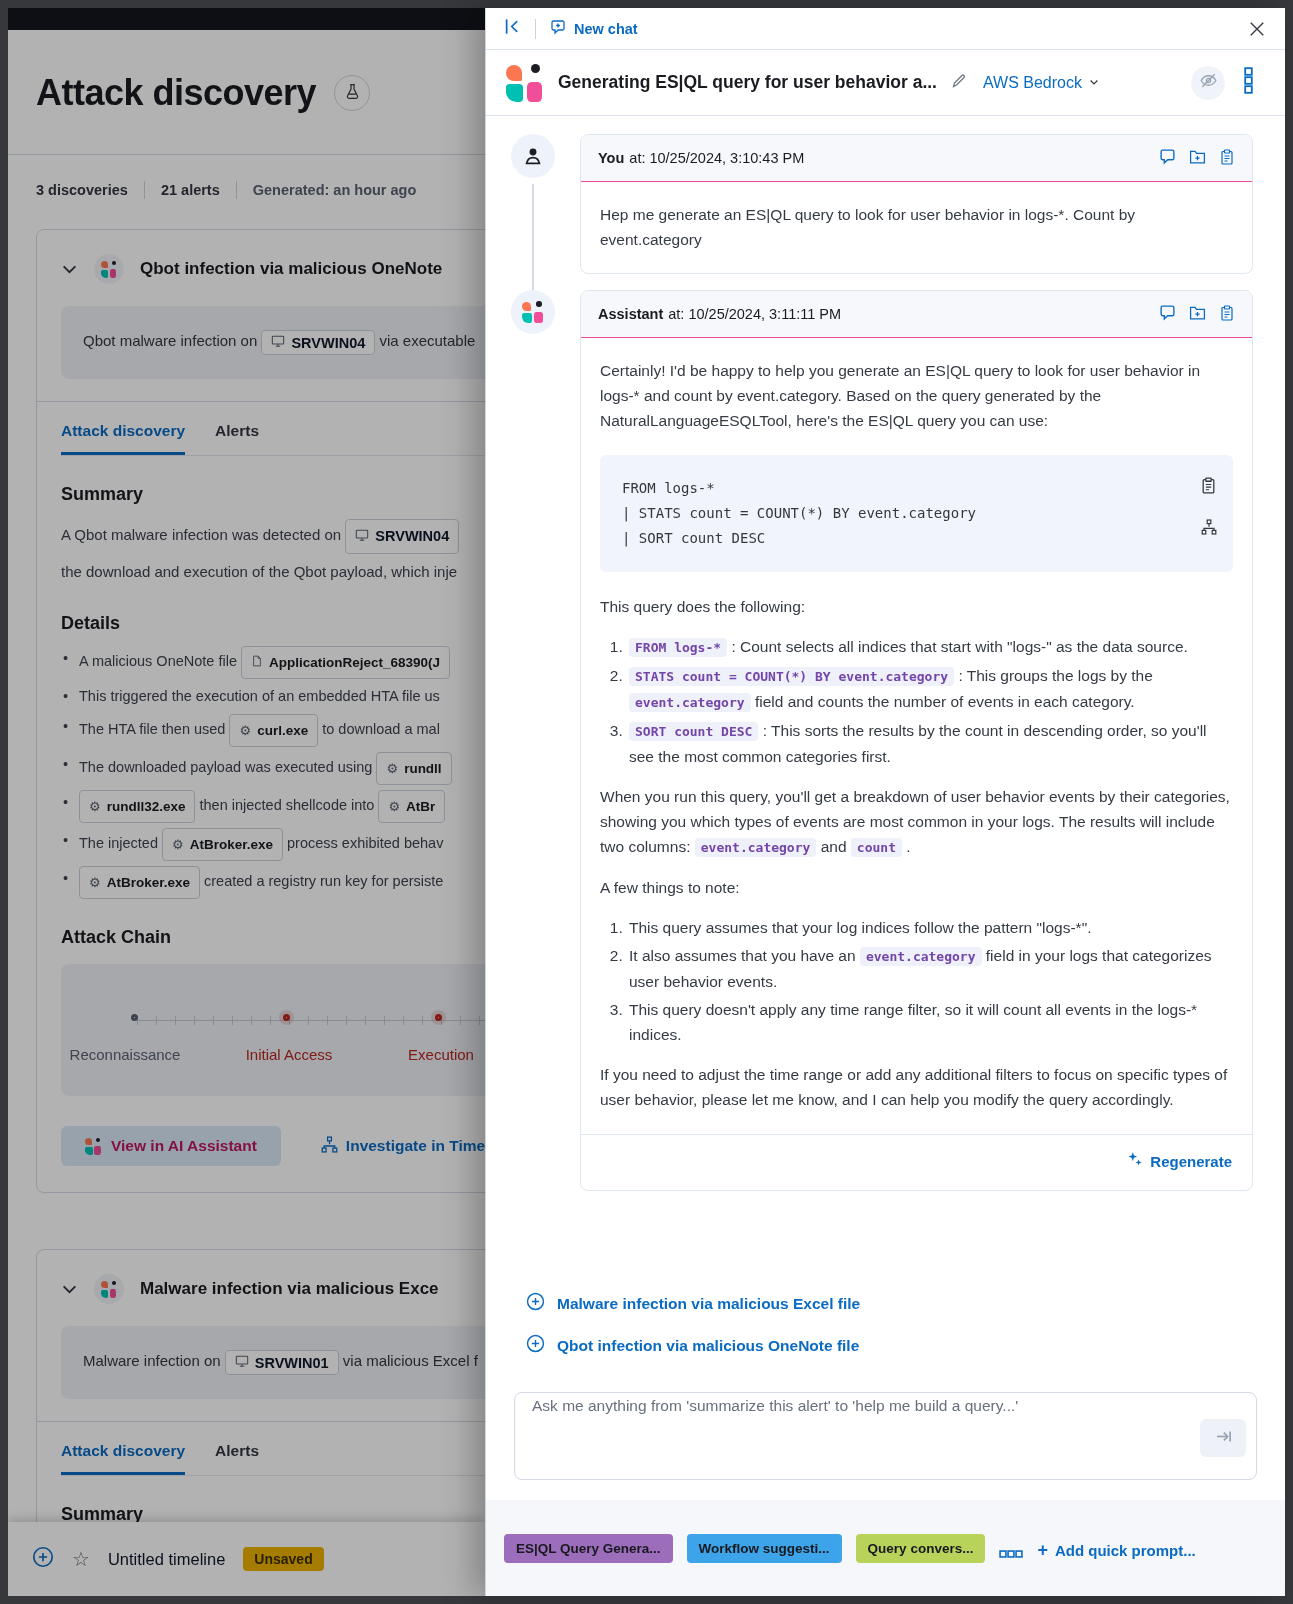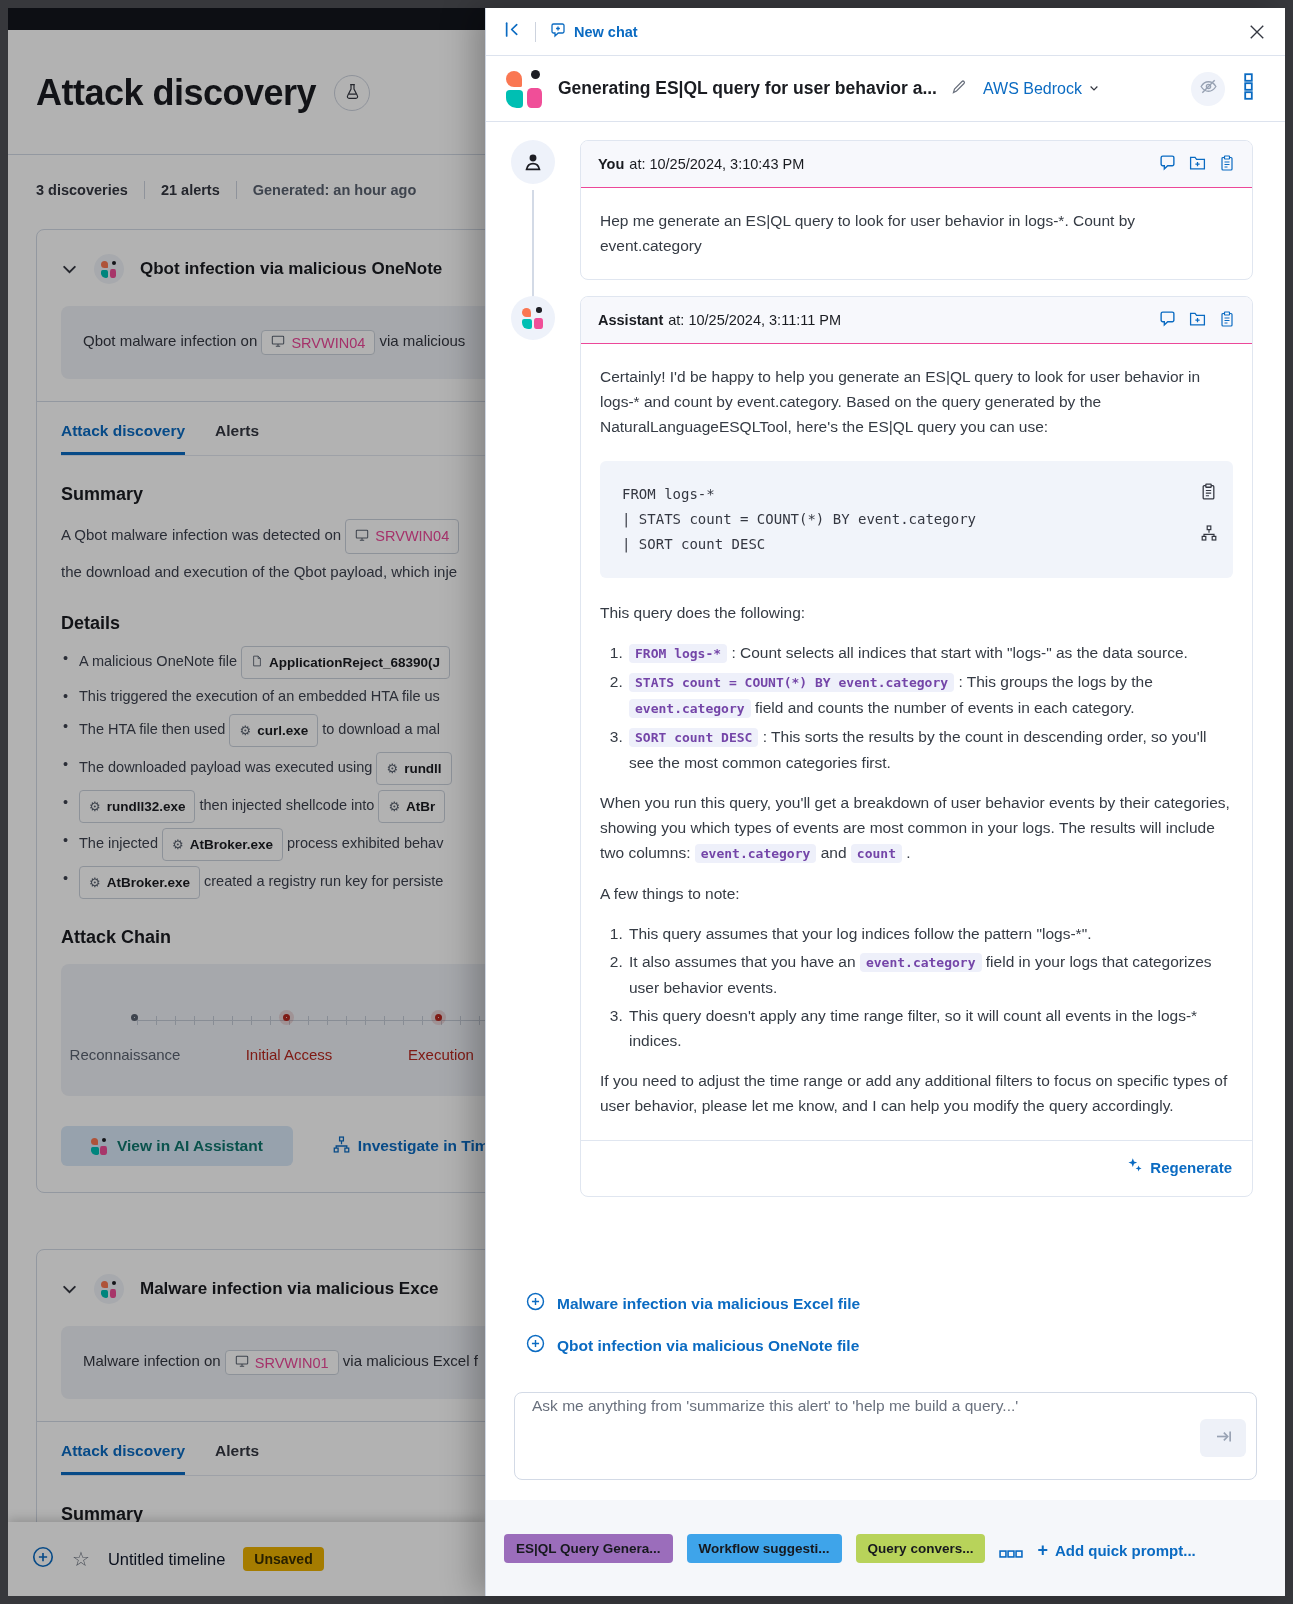--- a/index.html
+++ b/index.html
@@ -64,7 +64,7 @@
 
   
   .flyout{position:absolute;left:477px;top:0;width:800px;height:1588px;background:#fff;z-index:60;display:flex;flex-direction:column;border-left:1px solid #cfd6e2;box-shadow:-12px 0 30px rgba(0,0,0,.25)}
-  .fly-topbar{flex:none;height:48px;display:flex;align-items:center;padding:0 18px;border-bottom:1px solid #dde3ee}
+  .fly-topbar{flex:none;height:42px;display:flex;align-items:center;padding:0 18px;border-bottom:1px solid #dde3ee}
   .vsep{width:1px;height:20px;background:#cdd3de;margin:0 14px}
   .new-chat{display:flex;align-items:center;gap:8px;color:#0b6bc2;font-size:14.5px;font-weight:600}
   .fly-close{margin-left:auto;display:flex}

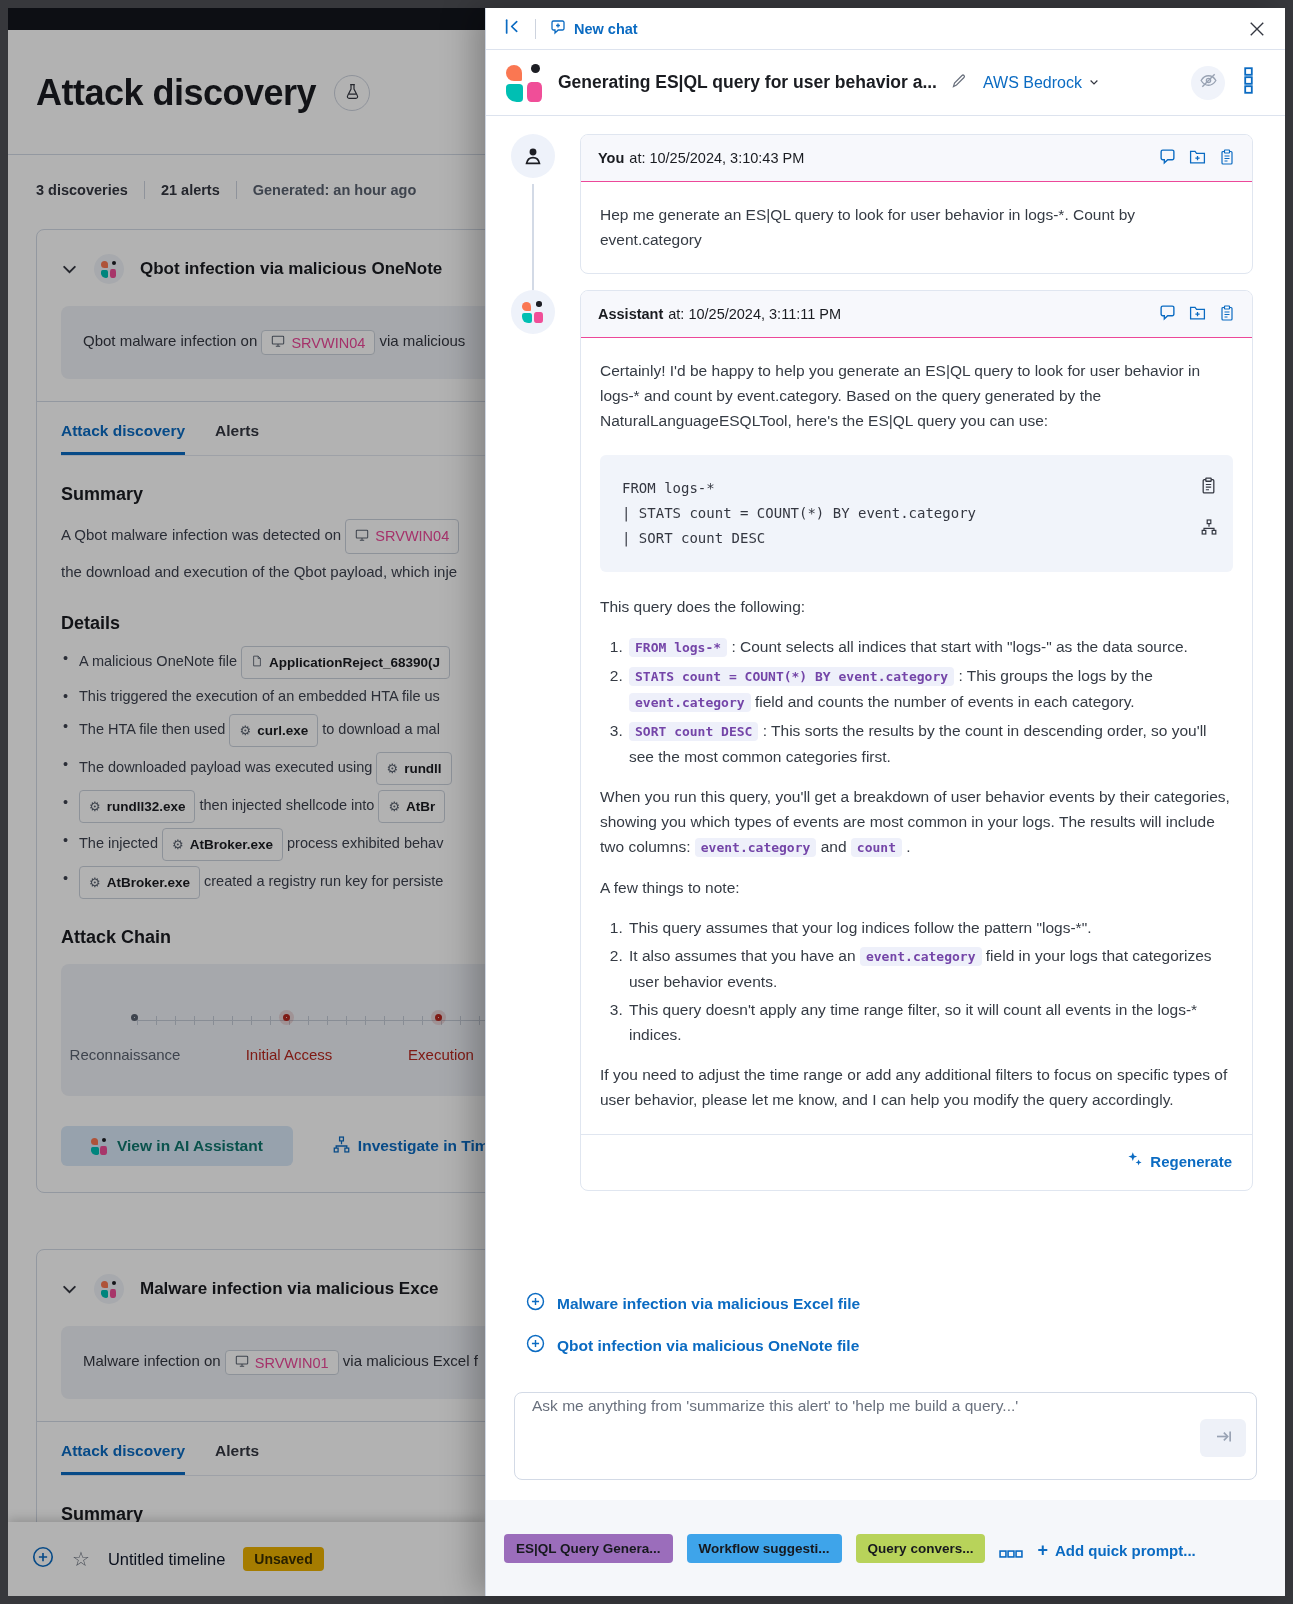--- a/index.html
+++ b/index.html
@@ -27,7 +27,7 @@
   .logo-chip{width:30px;height:30px;border-radius:50%;background:#f0f3f8;display:flex;align-items:center;justify-content:center;flex:none}
   .banner{margin:14px 24px 22px 24px;background:#eef1f6;border-radius:8px;padding:24px 22px;font-size:15px;color:#343741;white-space:nowrap;overflow:hidden;width:680px}
   .chip{display:inline-flex;align-items:center;gap:6px;border:1px solid #cbd2dc;border-radius:4px;background:#fff;padding:3px 9px;vertical-align:middle;white-space:nowrap}
-  .chip .host{color:#ec4899;font-weight:400;font-size:14.5px}
+  .chip .host{color:#0f172a;font-weight:700;font-size:14.5px}
   .chip .exe{color:#1a1c21;font-weight:700;font-size:13.5px}
   .gear{font-size:13px;color:#5a6270;line-height:1}
   .card-divider{border:0;border-top:1px solid #d3dae6}

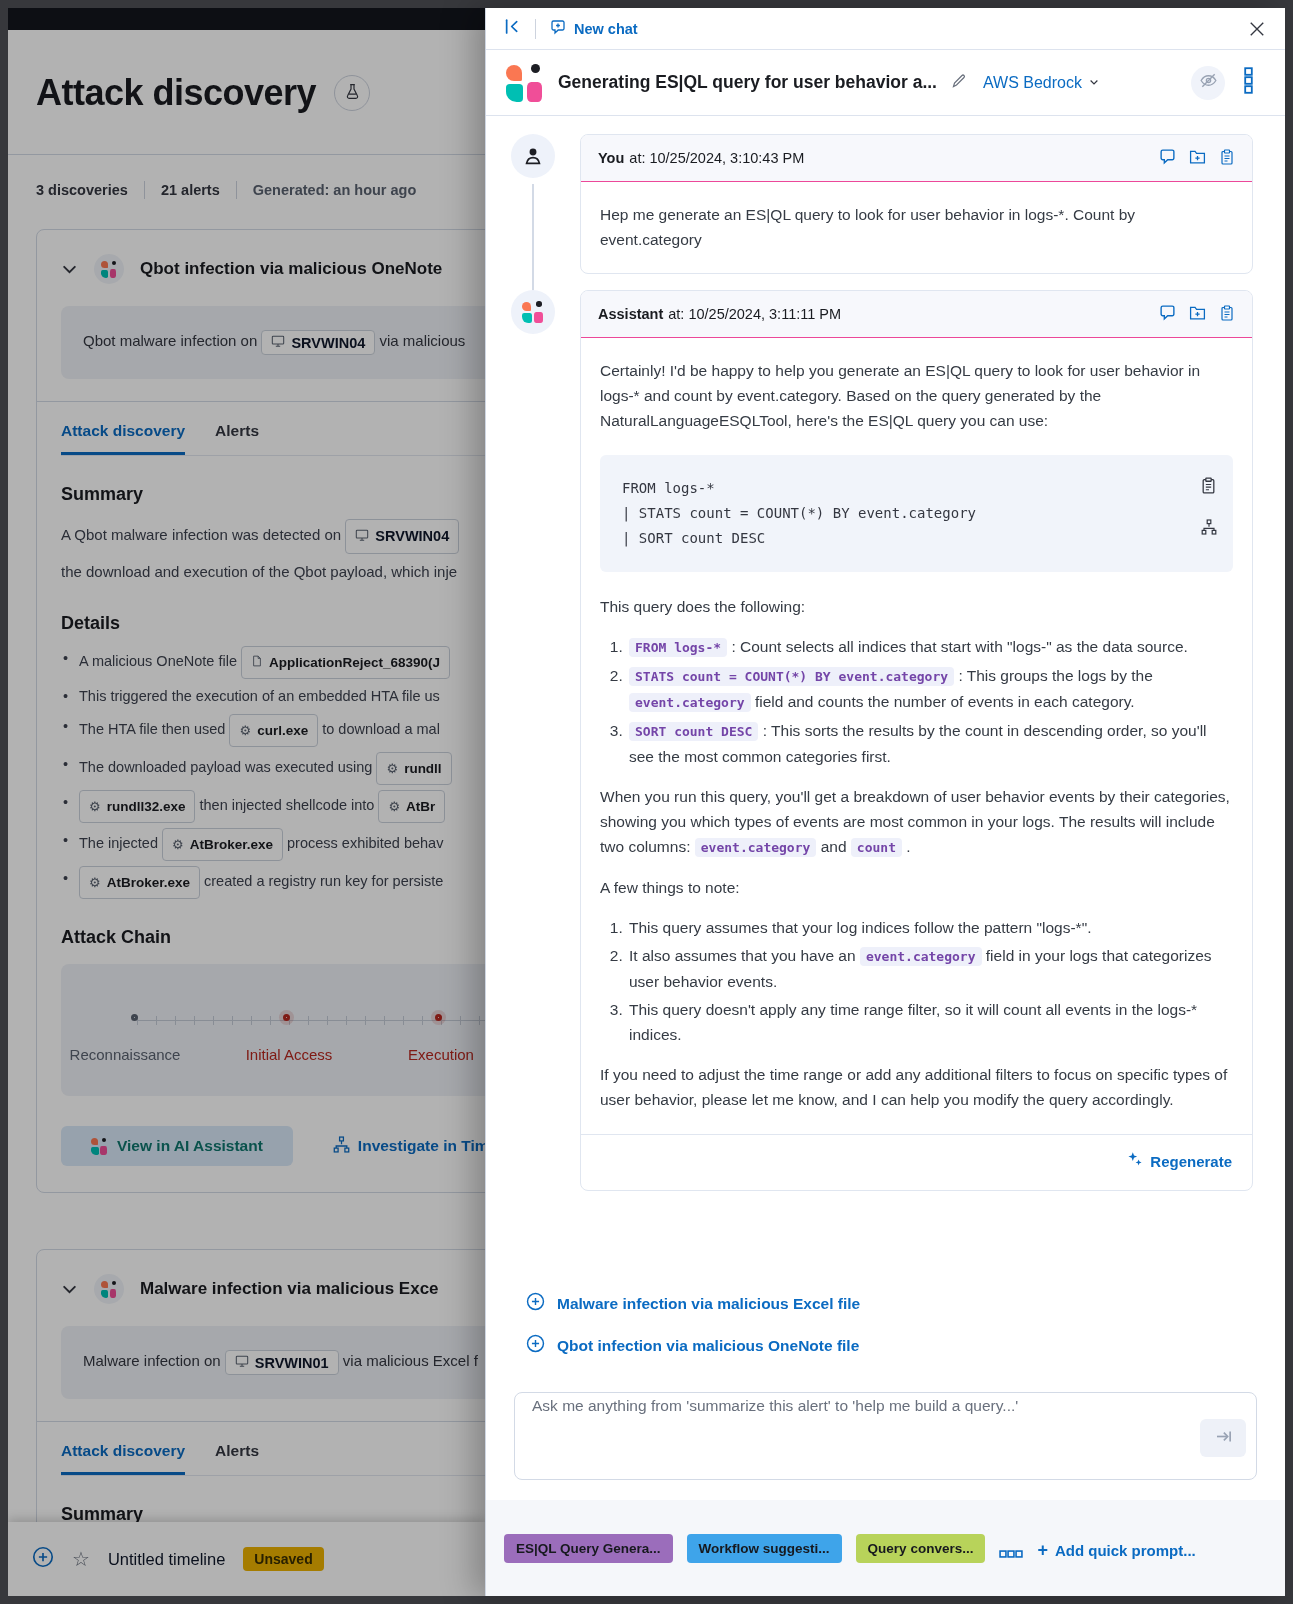--- a/index.html
+++ b/index.html
@@ -167,7 +167,7 @@
                   </svg></span>
             <span class="host">SRVWIN04</span>
           </span>
-          <span>via malicious</span>
+          <span>via executable</span>
         </div>
         <hr class="card-divider">
         <div class="card-body">

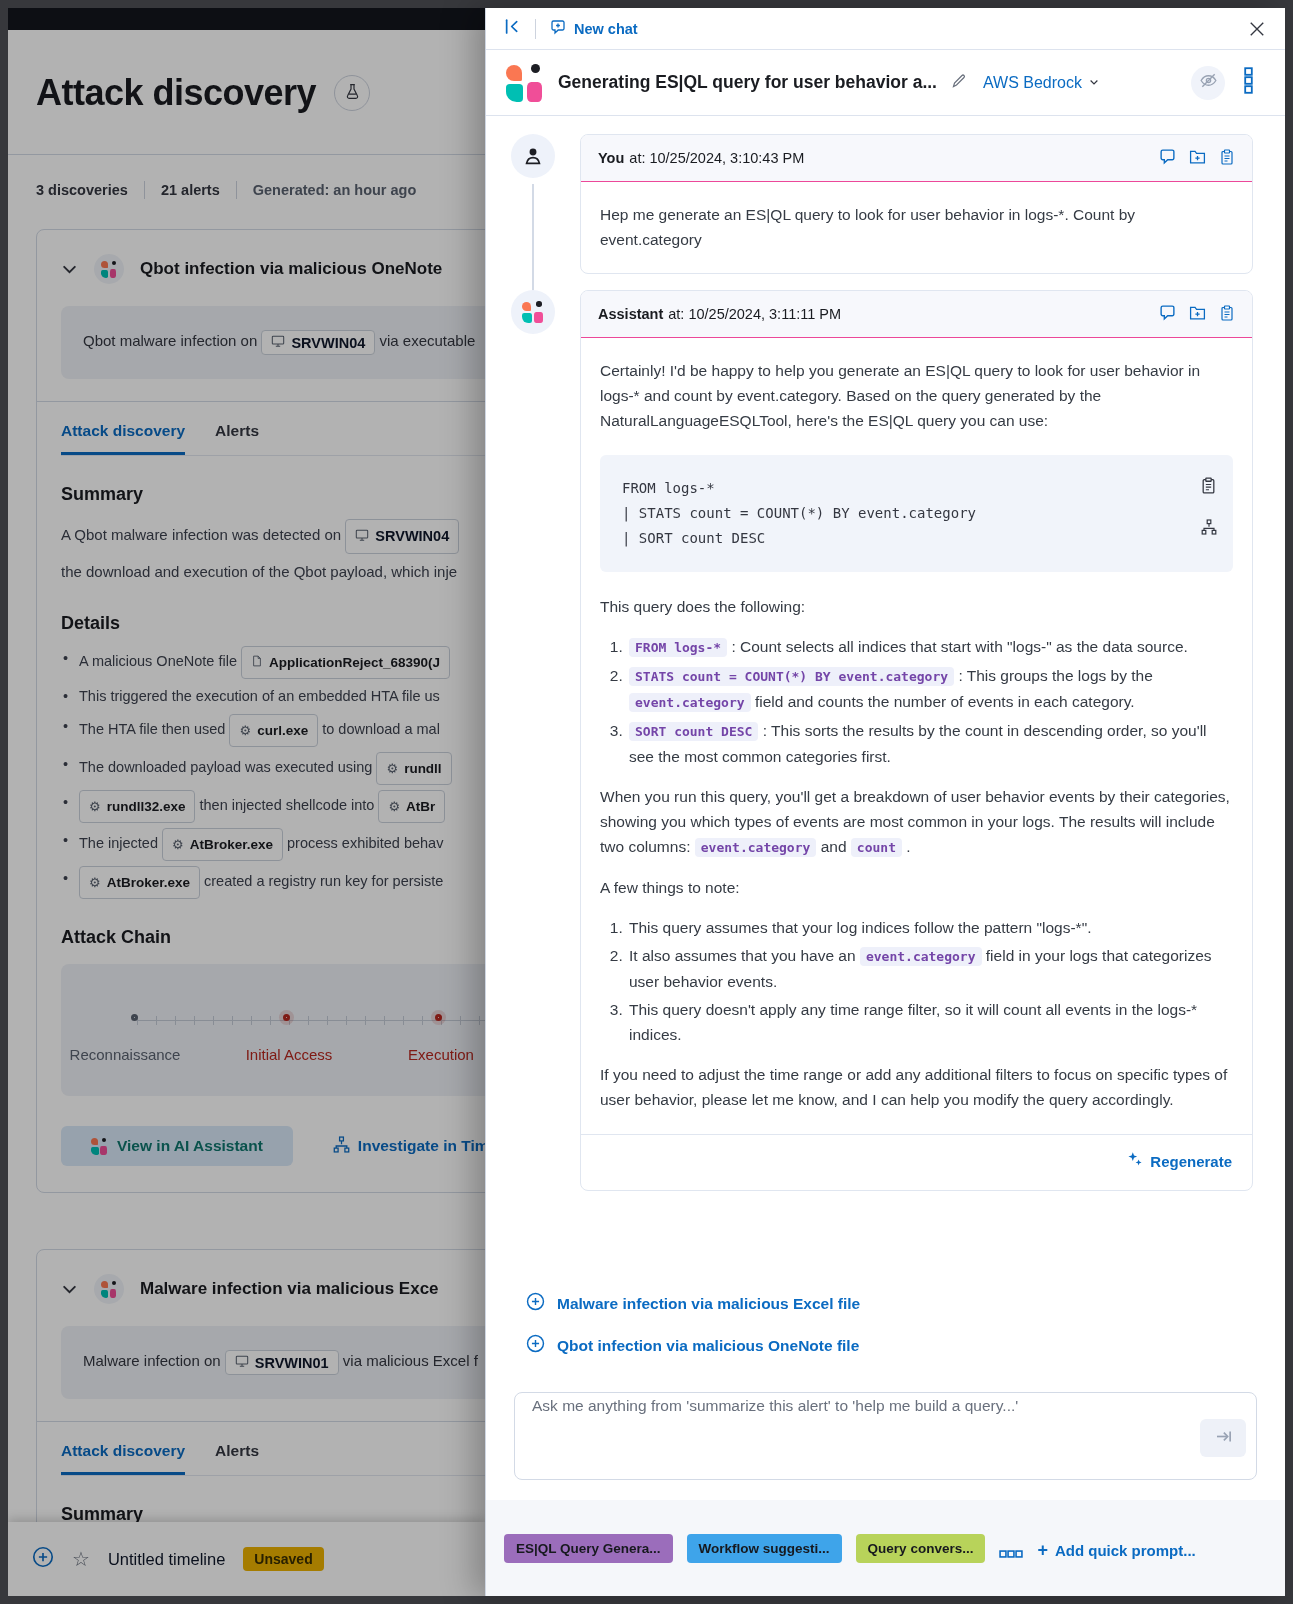--- a/index.html
+++ b/index.html
@@ -53,7 +53,7 @@
   .chain-label.danger{color:#b7271f}
 
   .card-actions{display:flex;align-items:center;gap:40px;margin-top:30px}
-  .btn-ai{display:inline-flex;align-items:center;gap:9px;background:#d9e8f8;color:#0f766e;font-weight:600;font-size:15.5px;border:none;border-radius:6px;padding:11px 30px}
+  .btn-ai{display:inline-flex;align-items:center;gap:9px;background:#d9e8f8;color:#be185d;font-weight:600;font-size:15.5px;border:none;border-radius:6px;padding:11px 24px}
   .link-btn{display:inline-flex;align-items:center;gap:8px;color:#0b6bc2;font-weight:600;font-size:15.5px;background:none;border:none;white-space:nowrap}
 
   .timeline-bar{position:absolute;left:0;bottom:0;width:477px;height:74px;background:#fff;box-shadow:0 -3px 10px rgba(0,0,0,.18);display:flex;align-items:center;gap:18px;padding-left:24px}

